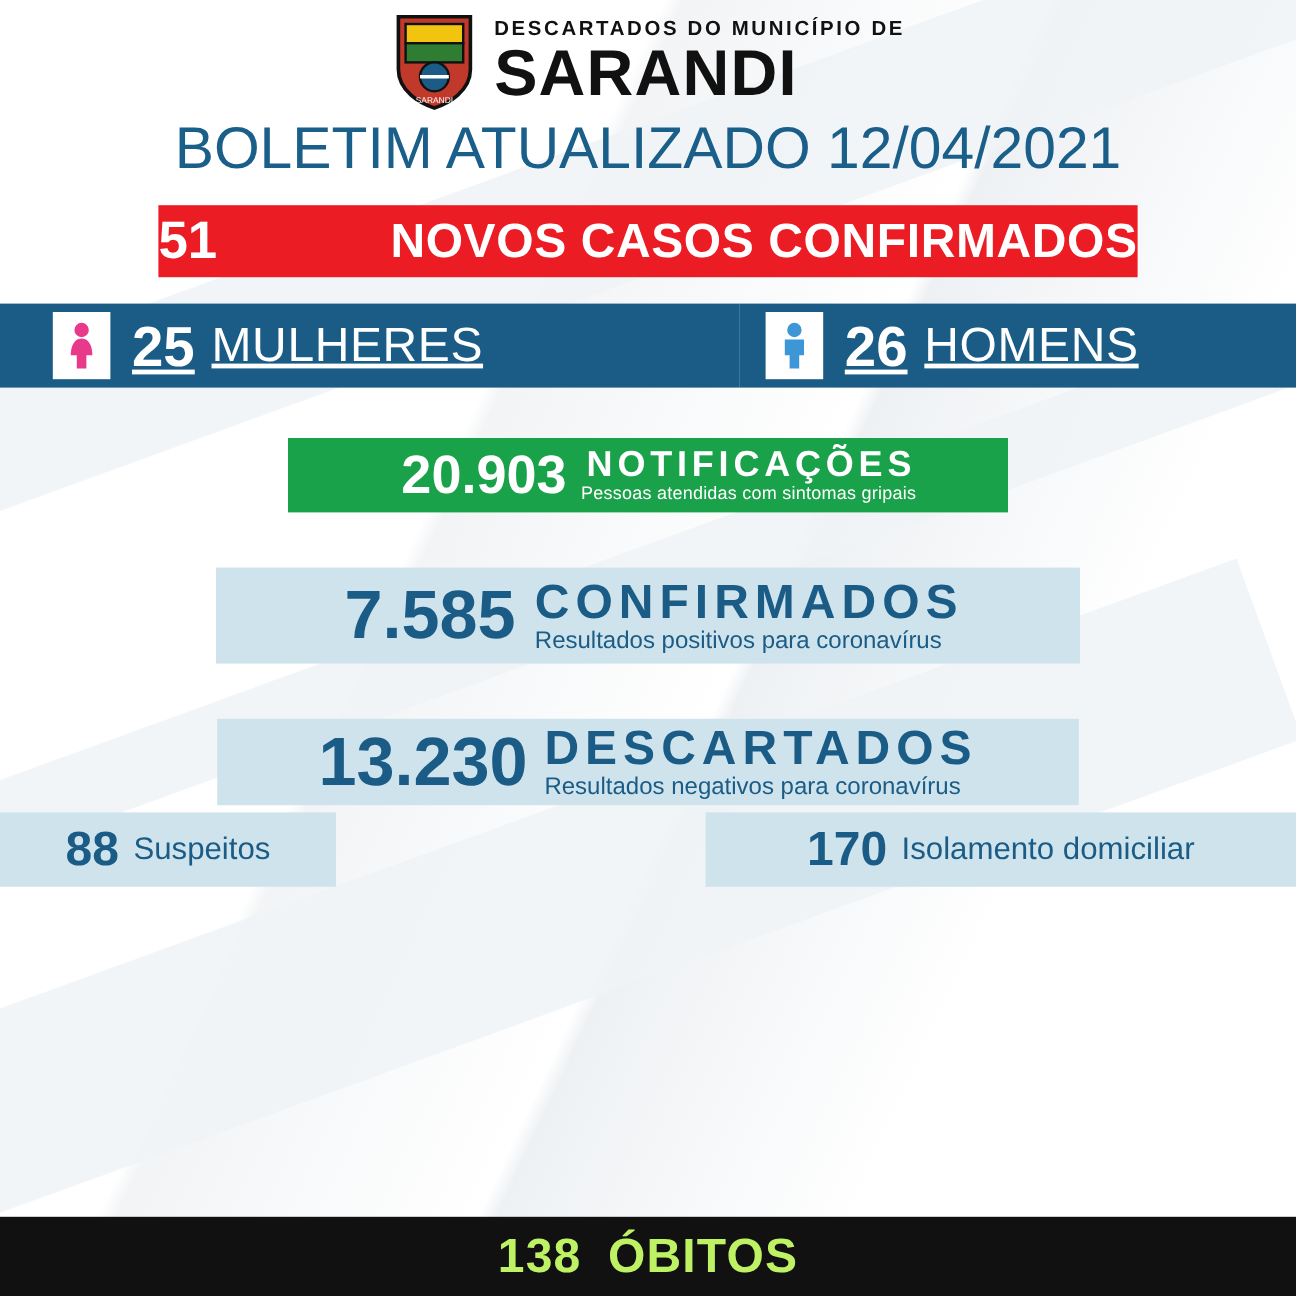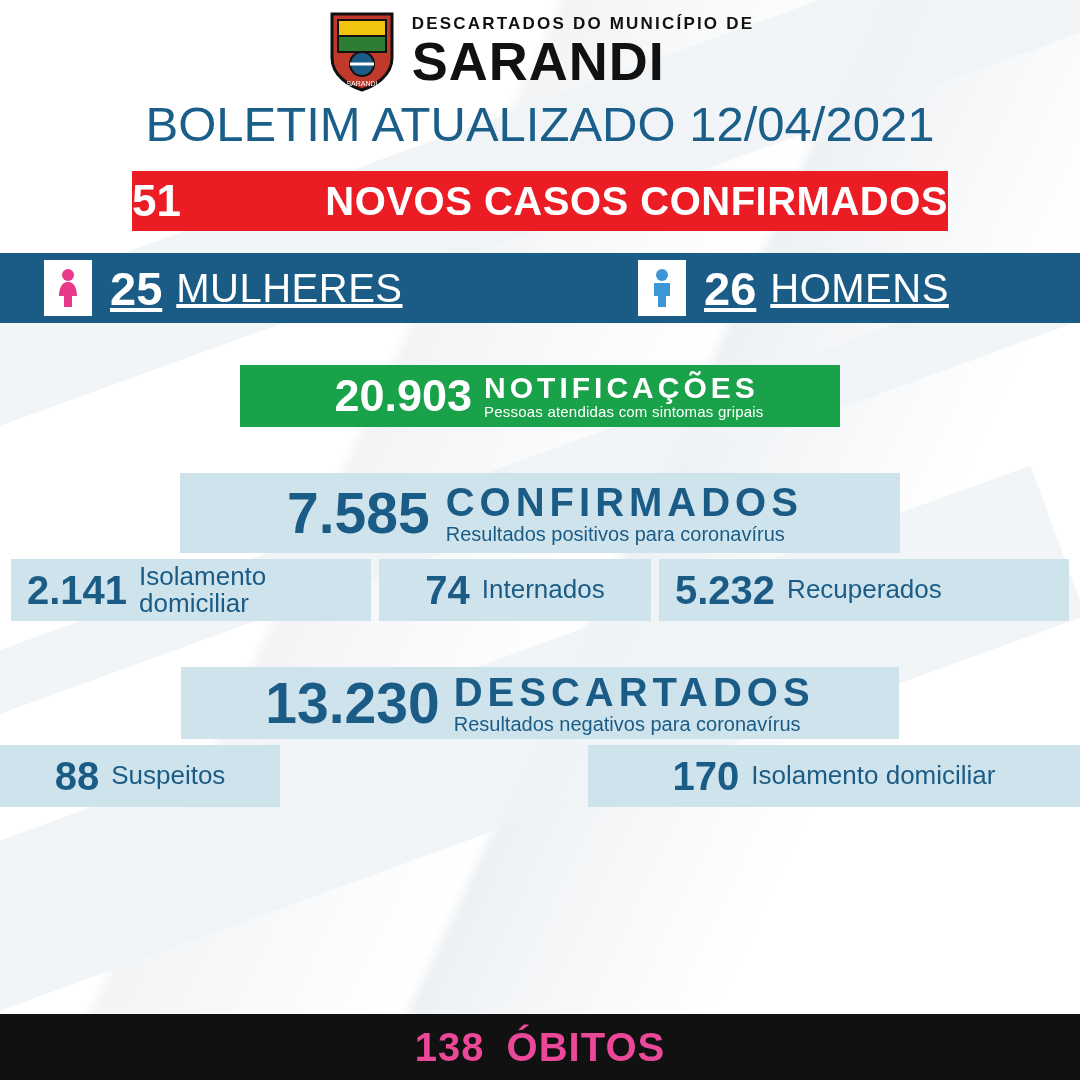--- a/index.html
+++ b/index.html
@@ -103,7 +103,7 @@
     padding-left:18px;
   }
   .notif .num { font-size:45px; font-weight:bold; }
-  .notif .right { margin-left:12px; line-height:1.05; }
+  .notif .right { margin-left:12px; line-height:1.05;text-align:right; }
   .notif .word { font-size:30px; font-weight:bold; letter-spacing:4px; }
   .notif .sub { font-size:15px; letter-spacing:.2px; margin-top:1px; }
 

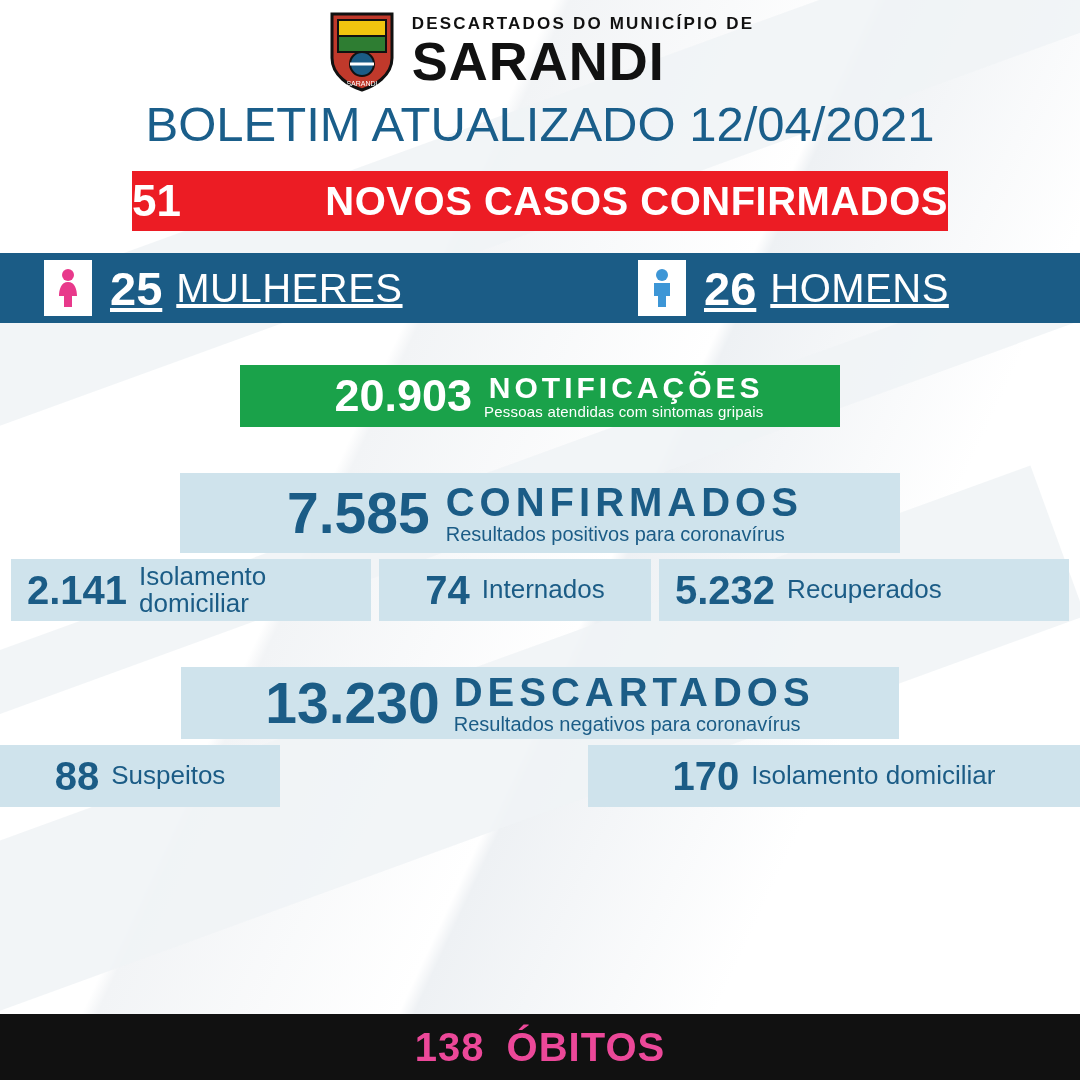--- a/index.html
+++ b/index.html
@@ -237,21 +237,6 @@
         <span class="sub" style="display:block;">Resultados positivos para coronavírus</span>
       </span>
     </div>
-    <div class="sub-row">
-      <div class="sub-cell c1">
-        <span class="num">2.141</span>
-        <span class="lbl" style="white-space:pre-line;">Isolamento
-domiciliar</span>
-      </div>
-      <div class="sub-cell c2">
-        <span class="num">74</span>
-        <span class="lbl">Internados</span>
-      </div>
-      <div class="sub-cell c3">
-        <span class="num">5.232</span>
-        <span class="lbl">Recuperados</span>
-      </div>
-    </div>
 
     <div class="wide-band2">
       <span class="num">13.230</span>

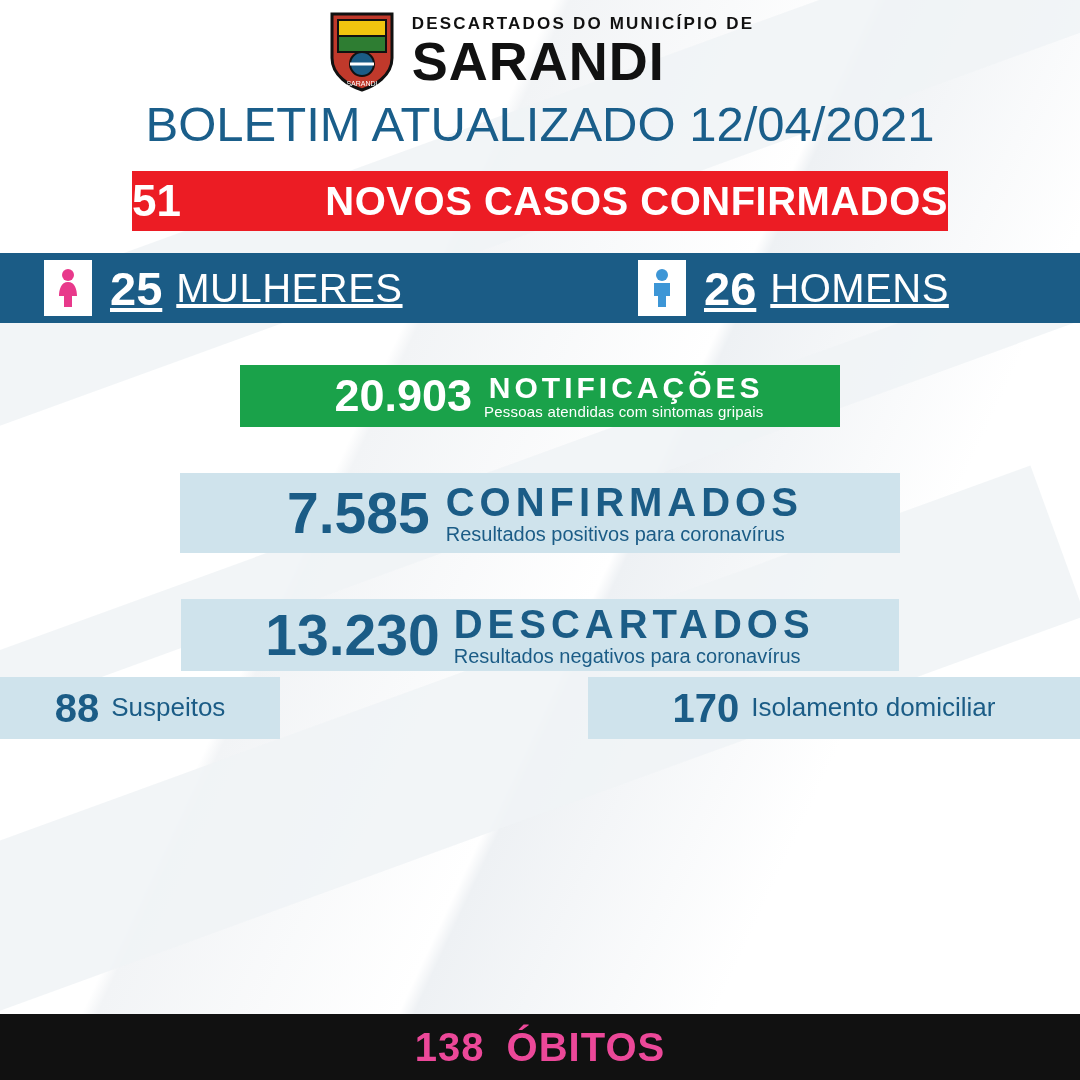--- a/index.html
+++ b/index.html
@@ -160,7 +160,7 @@
     width:1080px; height:66px;
     background:#111111;
     display:flex; align-items:center; justify-content:center;
-    color:#ec4899;
+    color:#bef264;
   }
   .obitos .num { font-size:40px; font-weight:bold; letter-spacing:1px; }
   .obitos .lbl { font-size:40px; font-weight:bold; margin-left:22px; letter-spacing:1px; }

